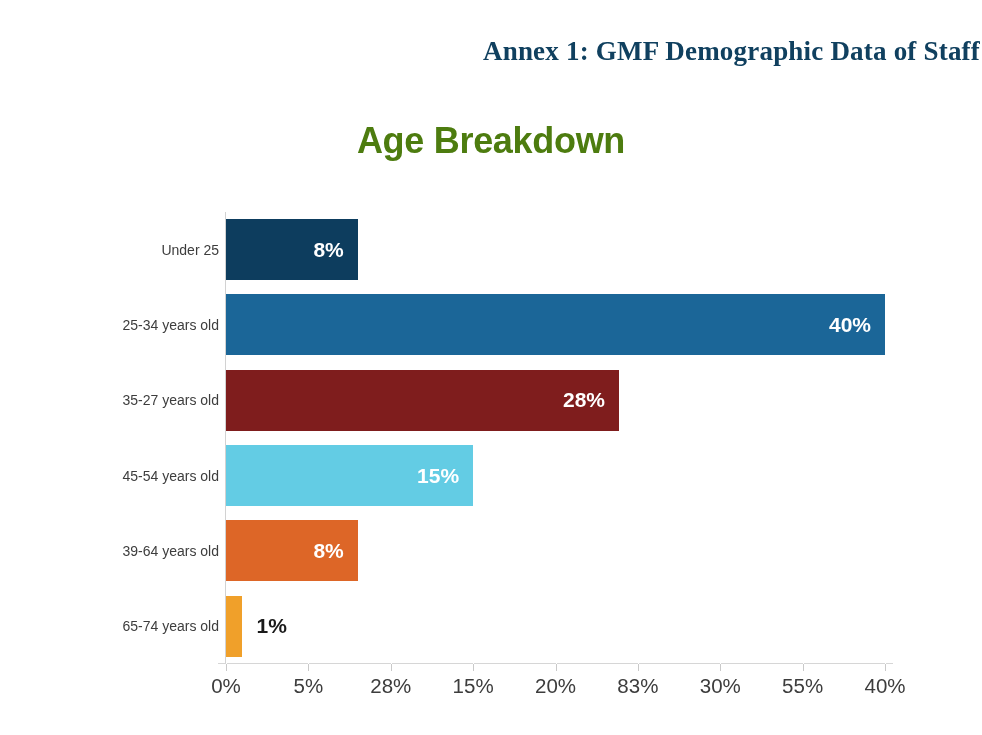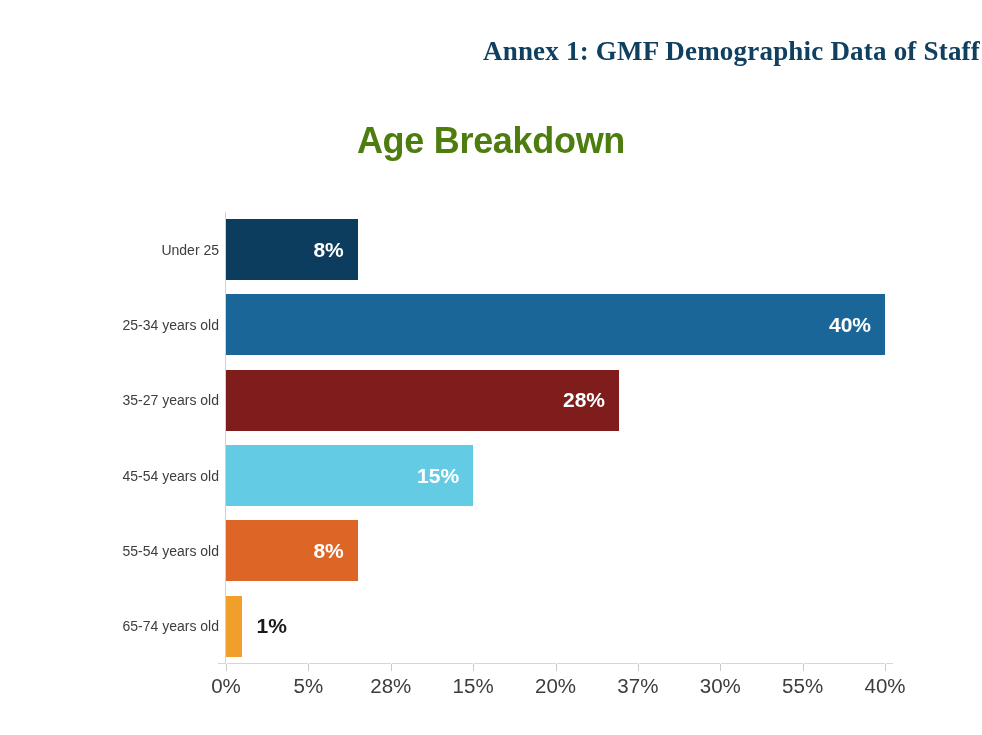--- a/index.html
+++ b/index.html
@@ -247,7 +247,7 @@
         <div class="cat-label" style="top: 125px;">25-34 years old</div>
         <div class="cat-label" style="top: 200.333px;">35-27 years old</div>
         <div class="cat-label" style="top: 275.667px; margin-left: 36px;">45-54 years old</div>
-        <div class="cat-label" style="top: 351px;">55-54 years old</div>
+        <div class="cat-label" style="top: 351px;">39-64 years old</div>
         <div class="cat-label" style="top: 426.333px;">65-74 years old</div>
       </div>
     <div id="xtick-labels">

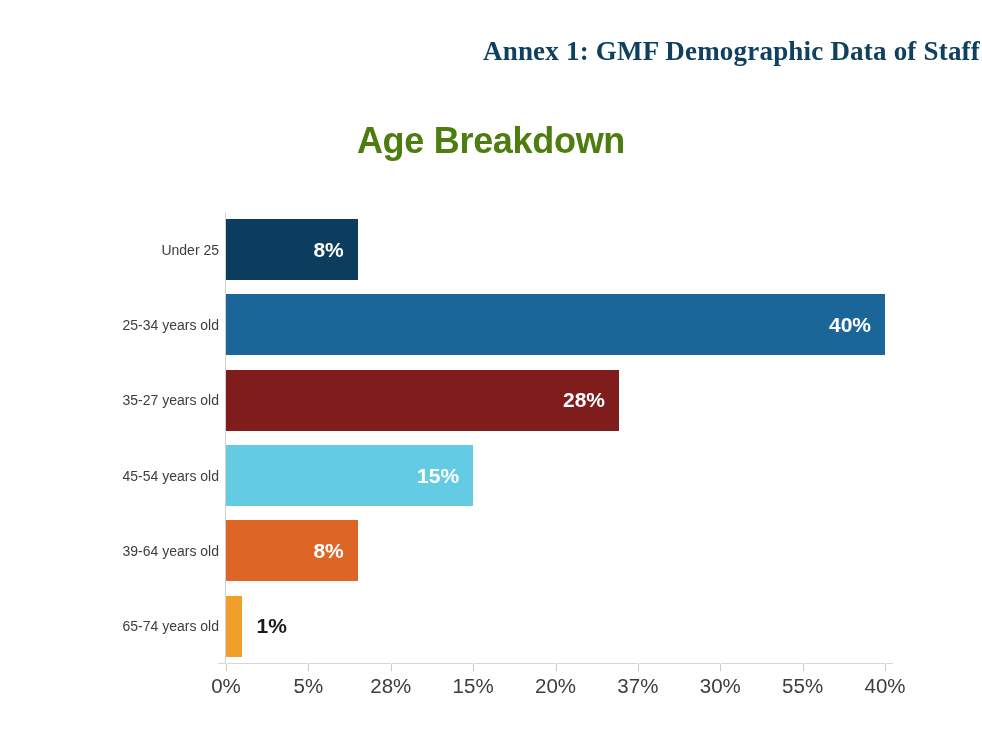--- a/index.html
+++ b/index.html
@@ -256,7 +256,7 @@
         <div class="xtick-label" style="left: 390.75px;">28%</div>
         <div class="xtick-label" style="left: 473.125px;">15%</div>
         <div class="xtick-label" style="left: 555.5px;">20%</div>
-        <div class="xtick-label" style="left: 637.875px;">37%</div>
+        <div class="xtick-label" style="left: 637.875px;">83%</div>
         <div class="xtick-label" style="left: 720.25px;">30%</div>
         <div class="xtick-label" style="left: 802.625px;">55%</div>
         <div class="xtick-label" style="left: 885px;">40%</div>

